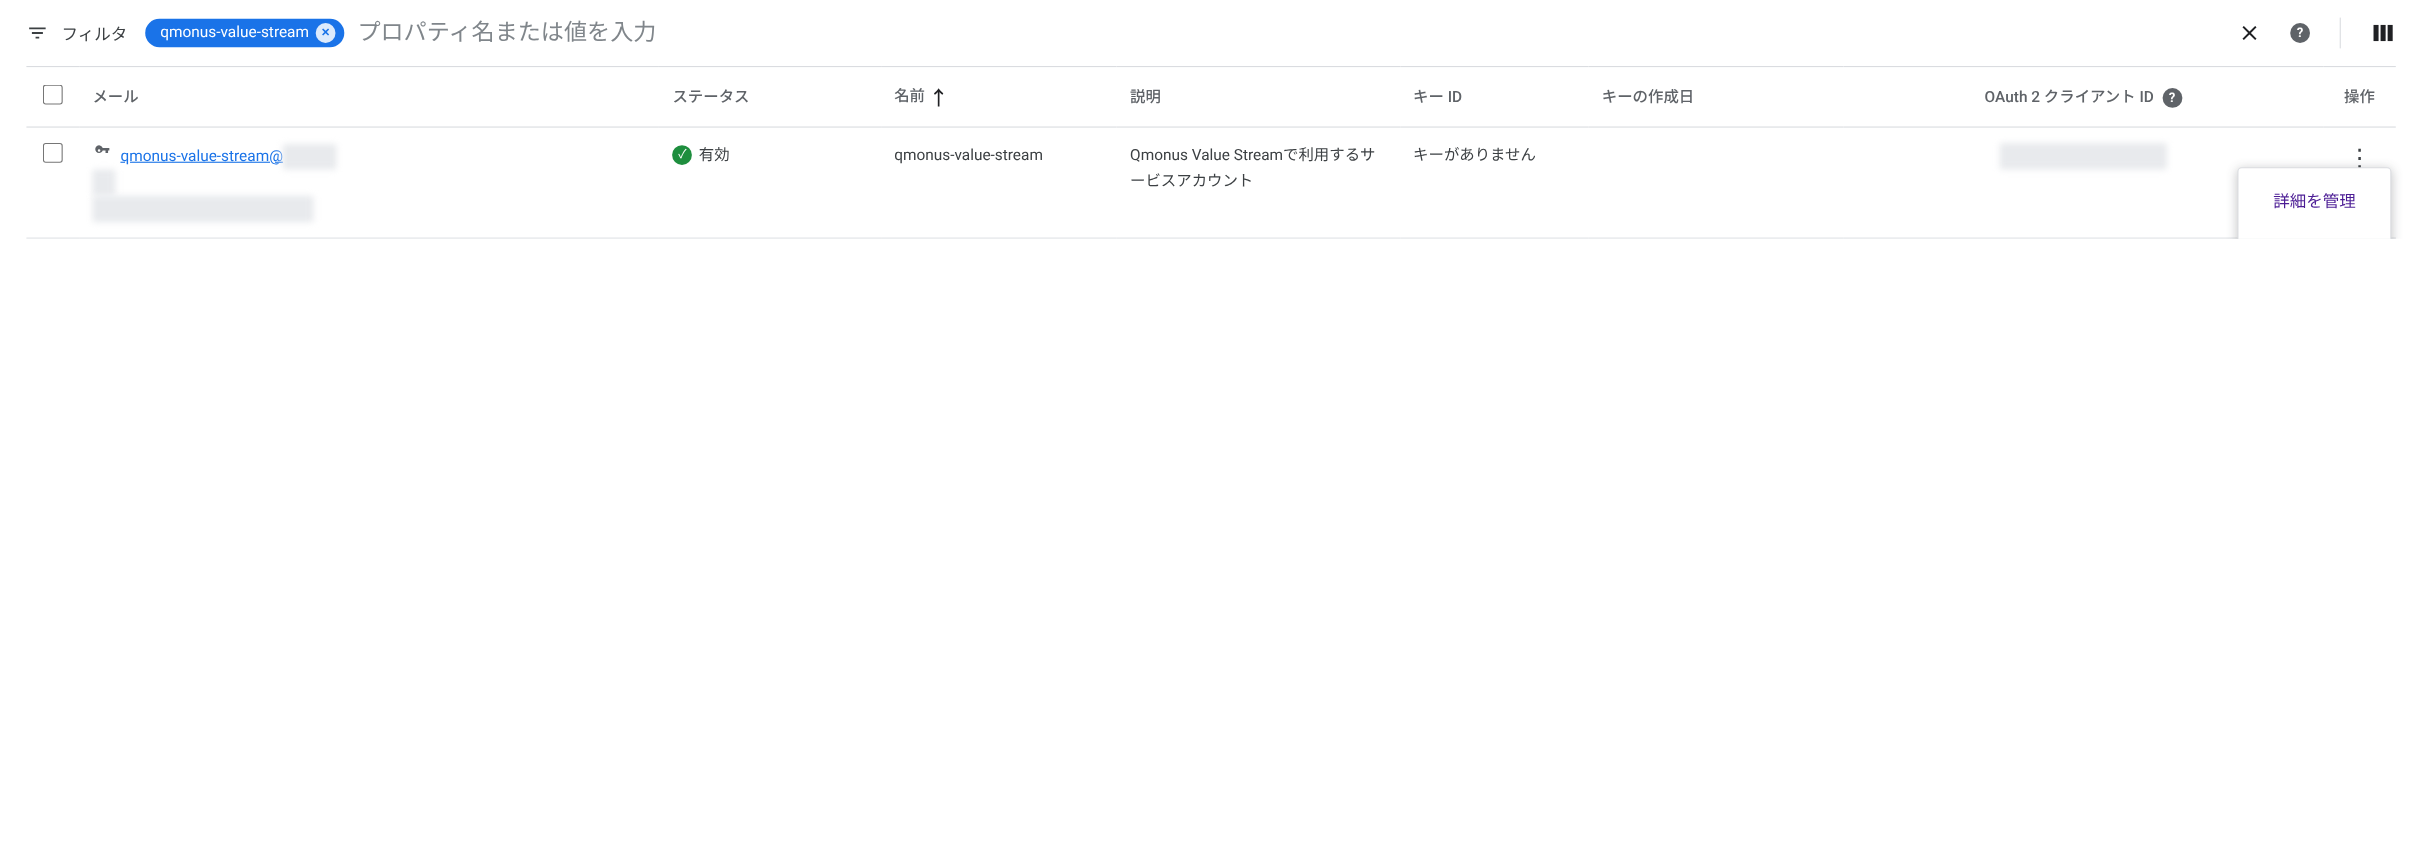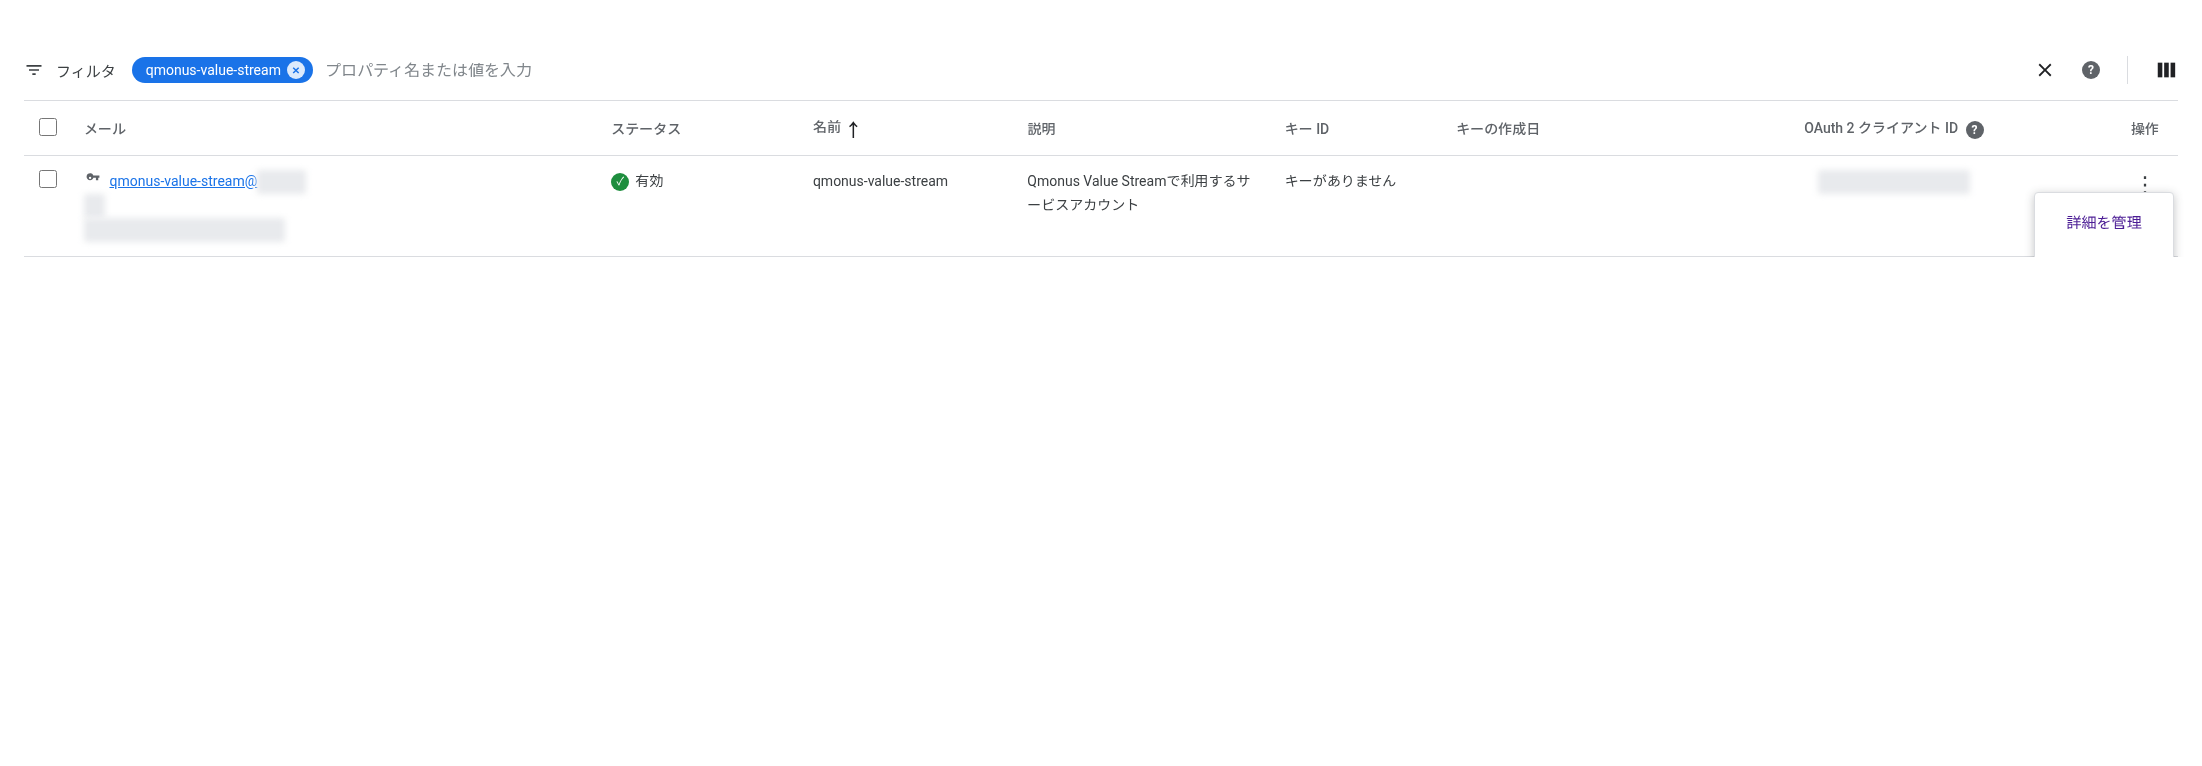--- a/index.html
+++ b/index.html
@@ -24,7 +24,6 @@
       align-items: center;
       height: 60px;
       gap: 12px;
-      margin-top: 40px;
     }
     .filter-icon {
       width: 20px;

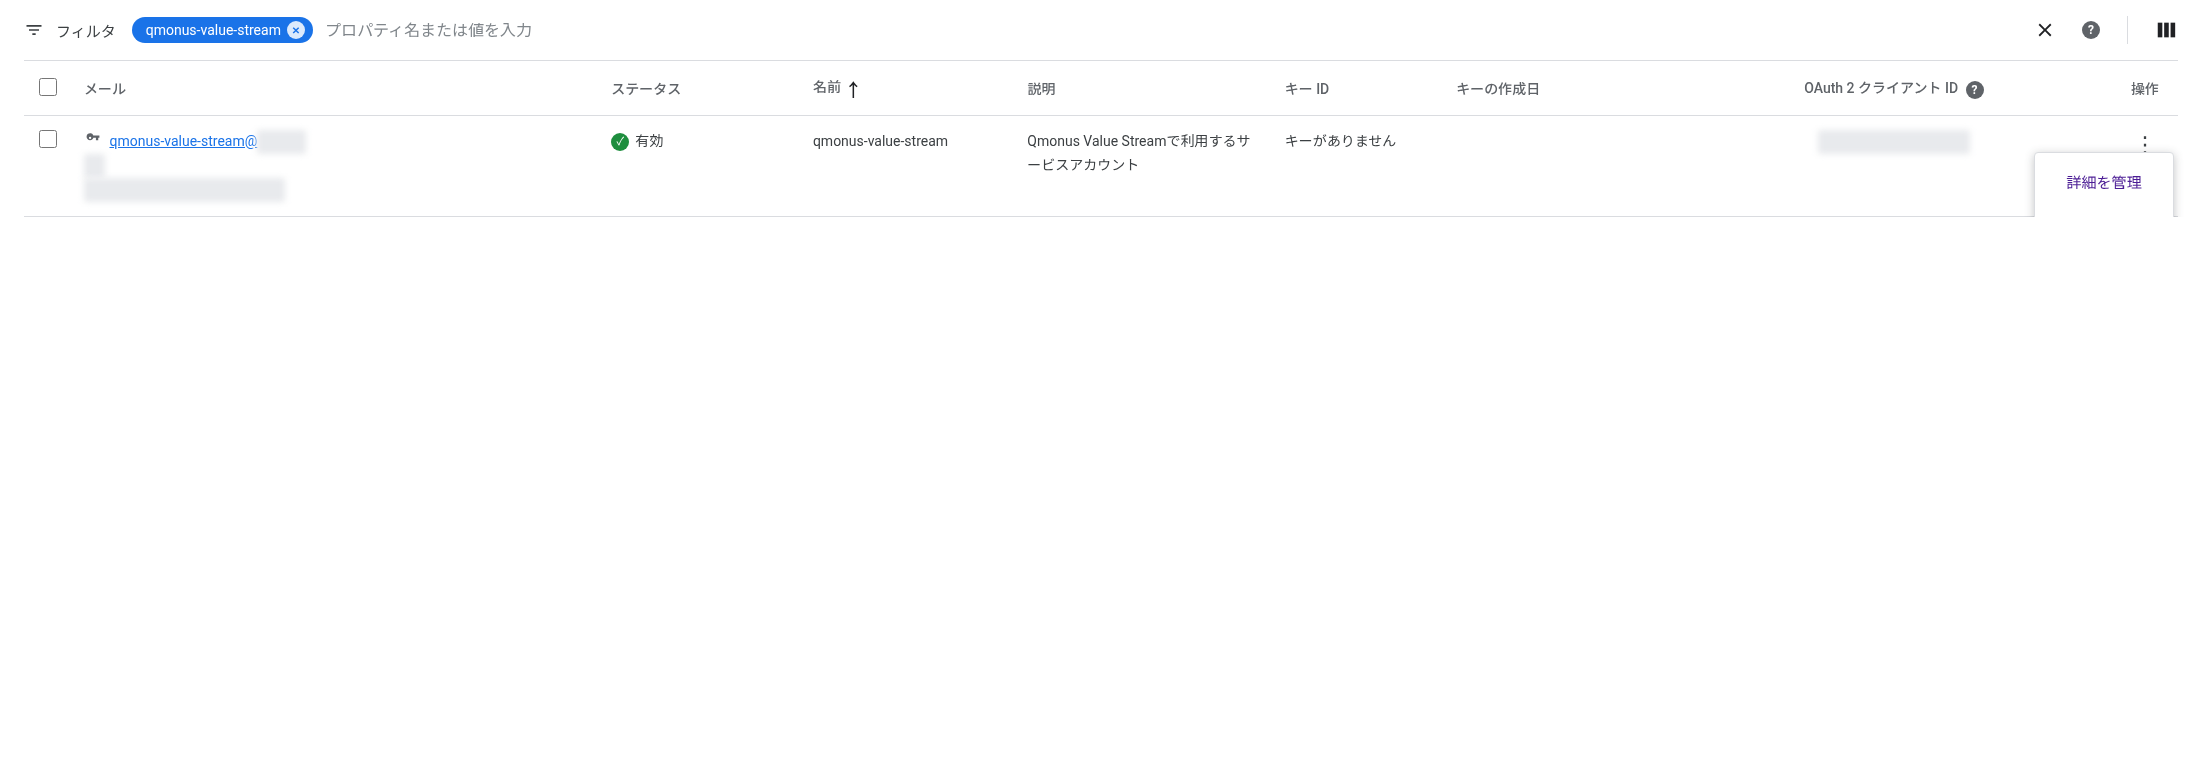--- a/index.html
+++ b/index.html
@@ -62,7 +62,7 @@
       flex: 1;
       border: none;
       outline: none;
-      font-size: 16px;
+      font-size: 21px;
       color: #5f6368;
       min-width: 200px;
     }

